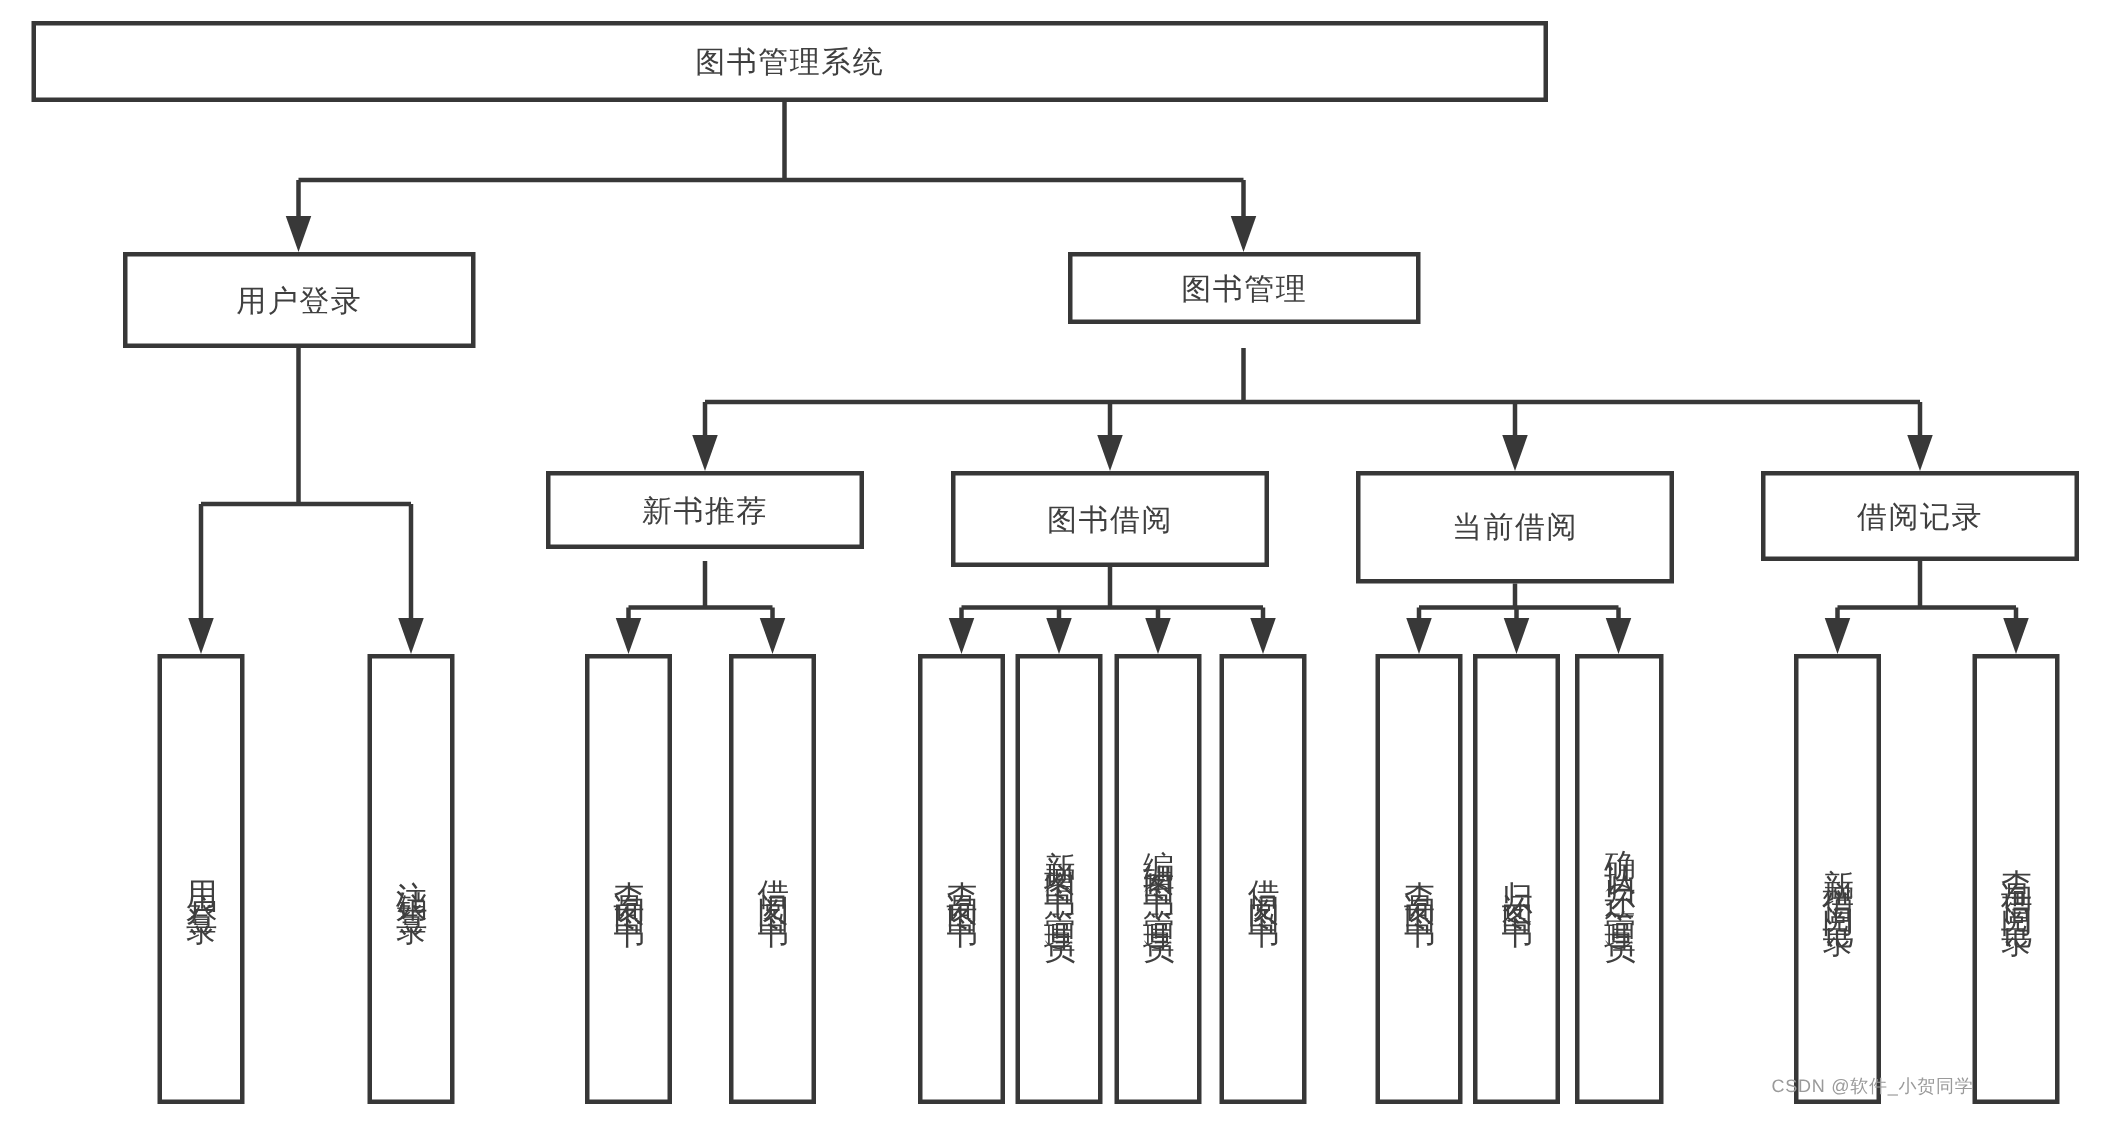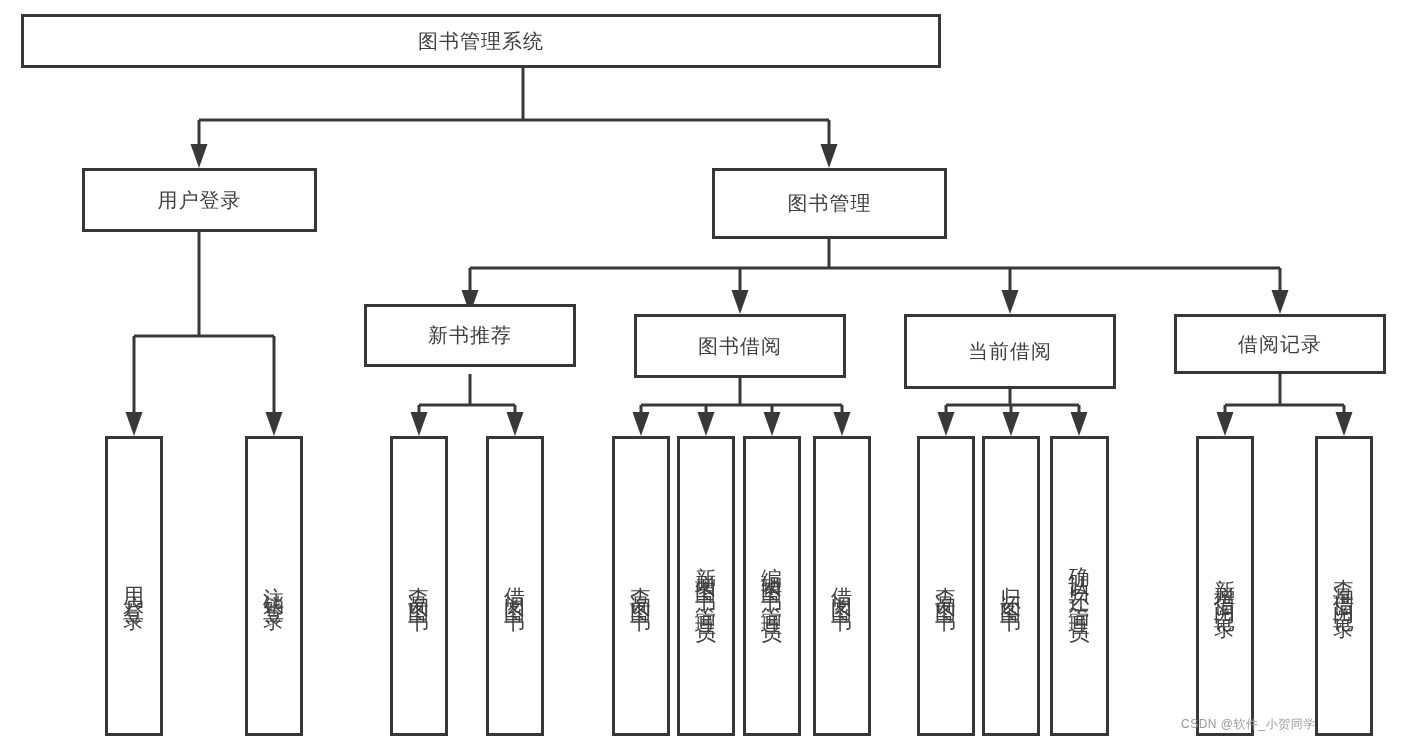--- a/index.html
+++ b/index.html
@@ -102,7 +102,7 @@
     </g>
   </svg>
 
-  <div class="node h-node" style="left:21px; top:14px; width:920px; height:54px;">
+  <div class="node h-node" style="left:21px; top:14px; width:1011px; height:54px;">
     <span>图书管理系统</span>
   </div>
 

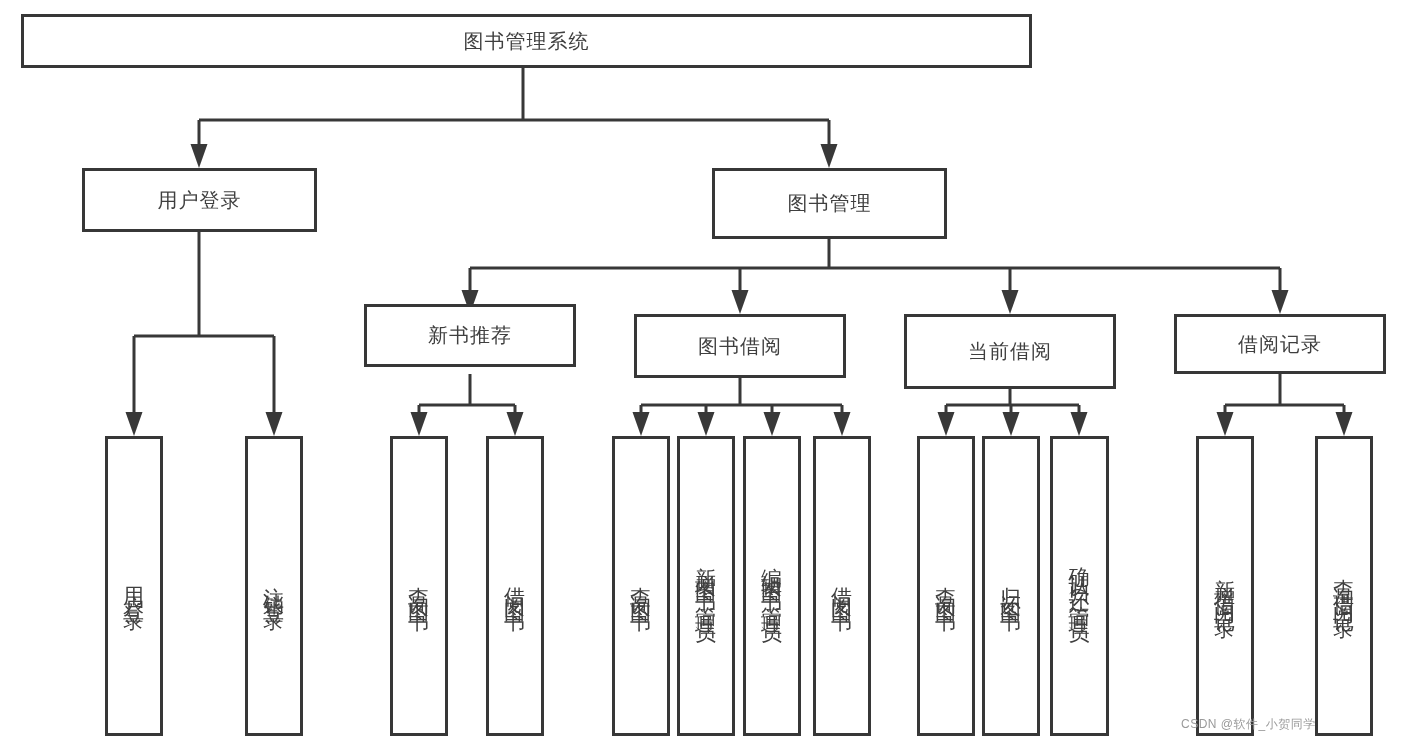--- a/index.html
+++ b/index.html
@@ -109,7 +109,7 @@
   <div class="node h-node" style="left:82px; top:168px; width:235px; height:64px;">
     <span>用户登录</span>
   </div>
-  <div class="node h-node" style="left:712px; top:168px; width:235px; height:71px;">
+  <div class="node h-node" style="left:712px; top:168px; width:235px; height:48px;">
     <span>图书管理</span>
   </div>
 

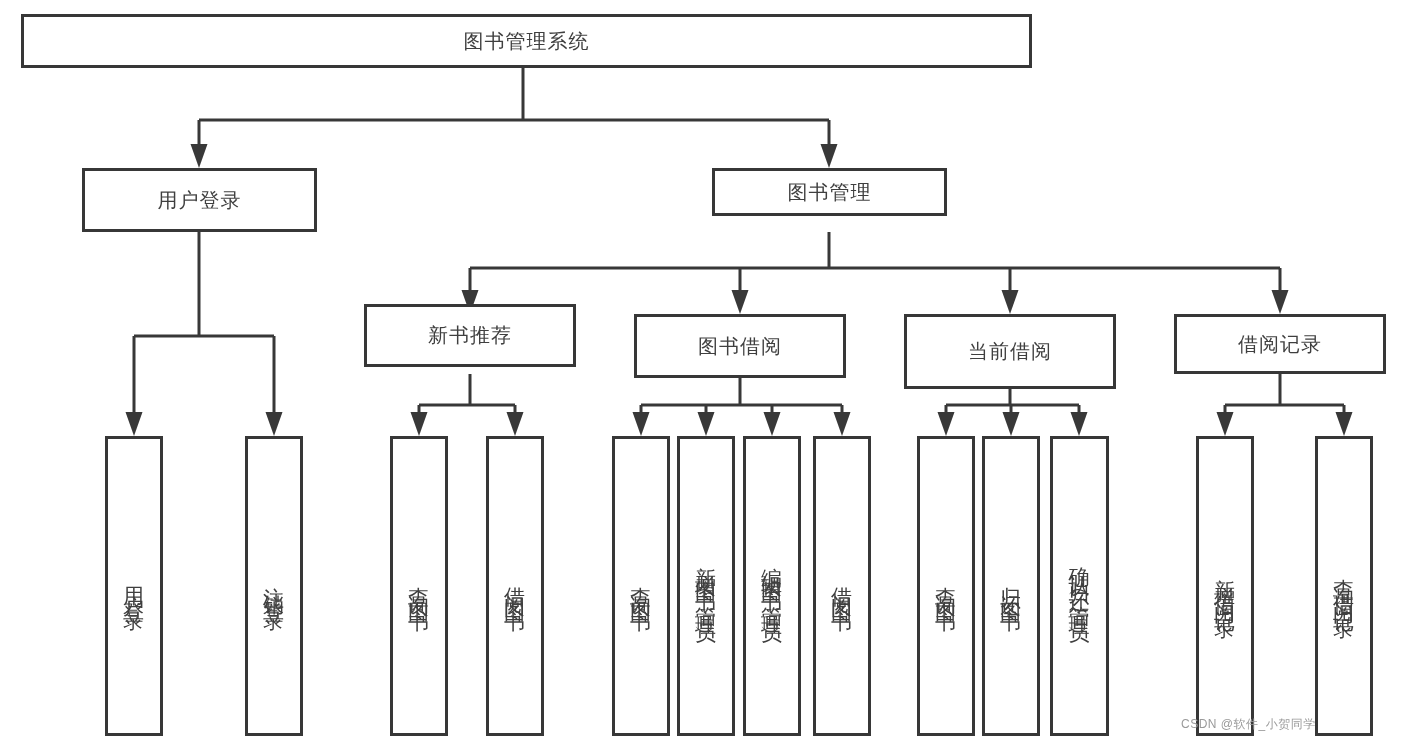--- a/index.html
+++ b/index.html
@@ -113,7 +113,7 @@
     <span>图书管理</span>
   </div>
 
-  <div class="node h-node" style="left:364px; top:304px; width:212px; height:63px;">
+  <div class="node h-node" style="left:364px; top:314px; width:212px; height:52px;">
     <span>新书推荐</span>
   </div>
   <div class="node h-node" style="left:634px; top:314px; width:212px; height:64px;">

